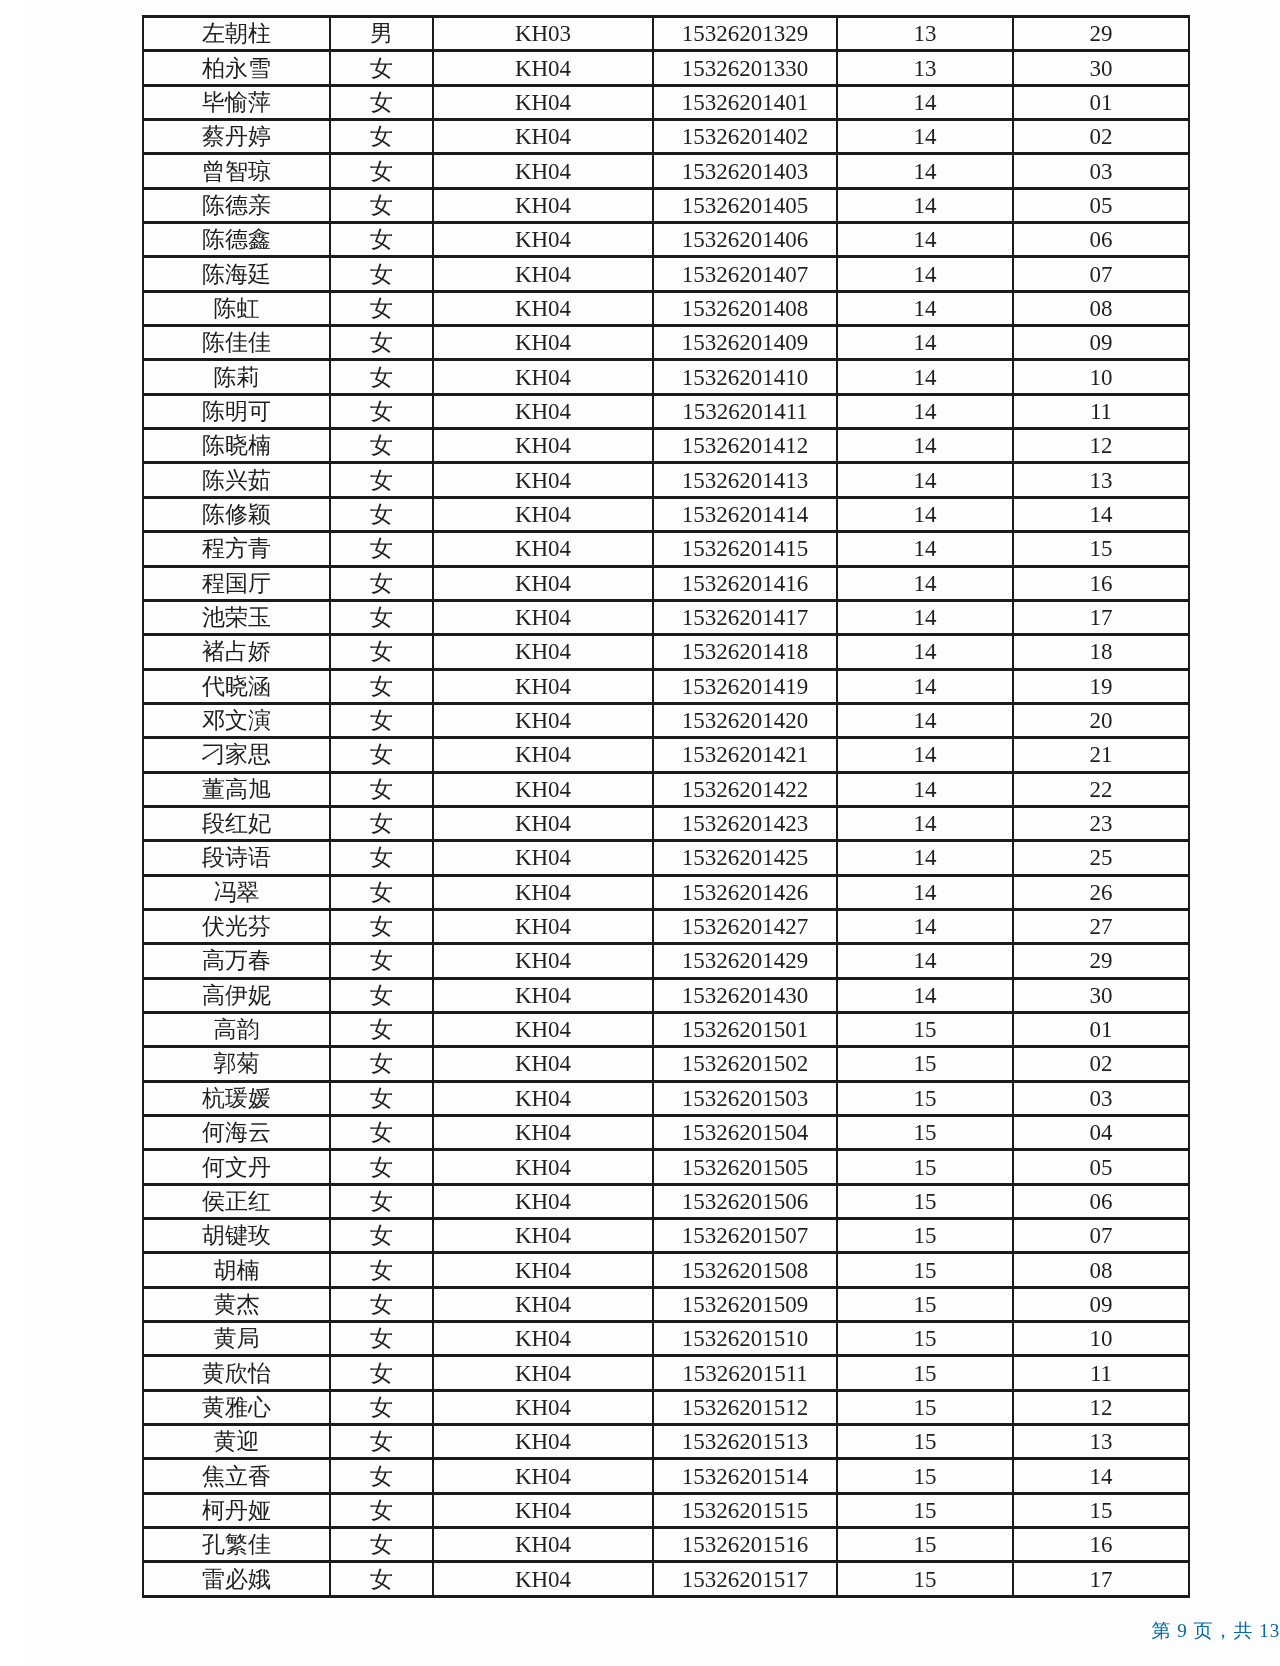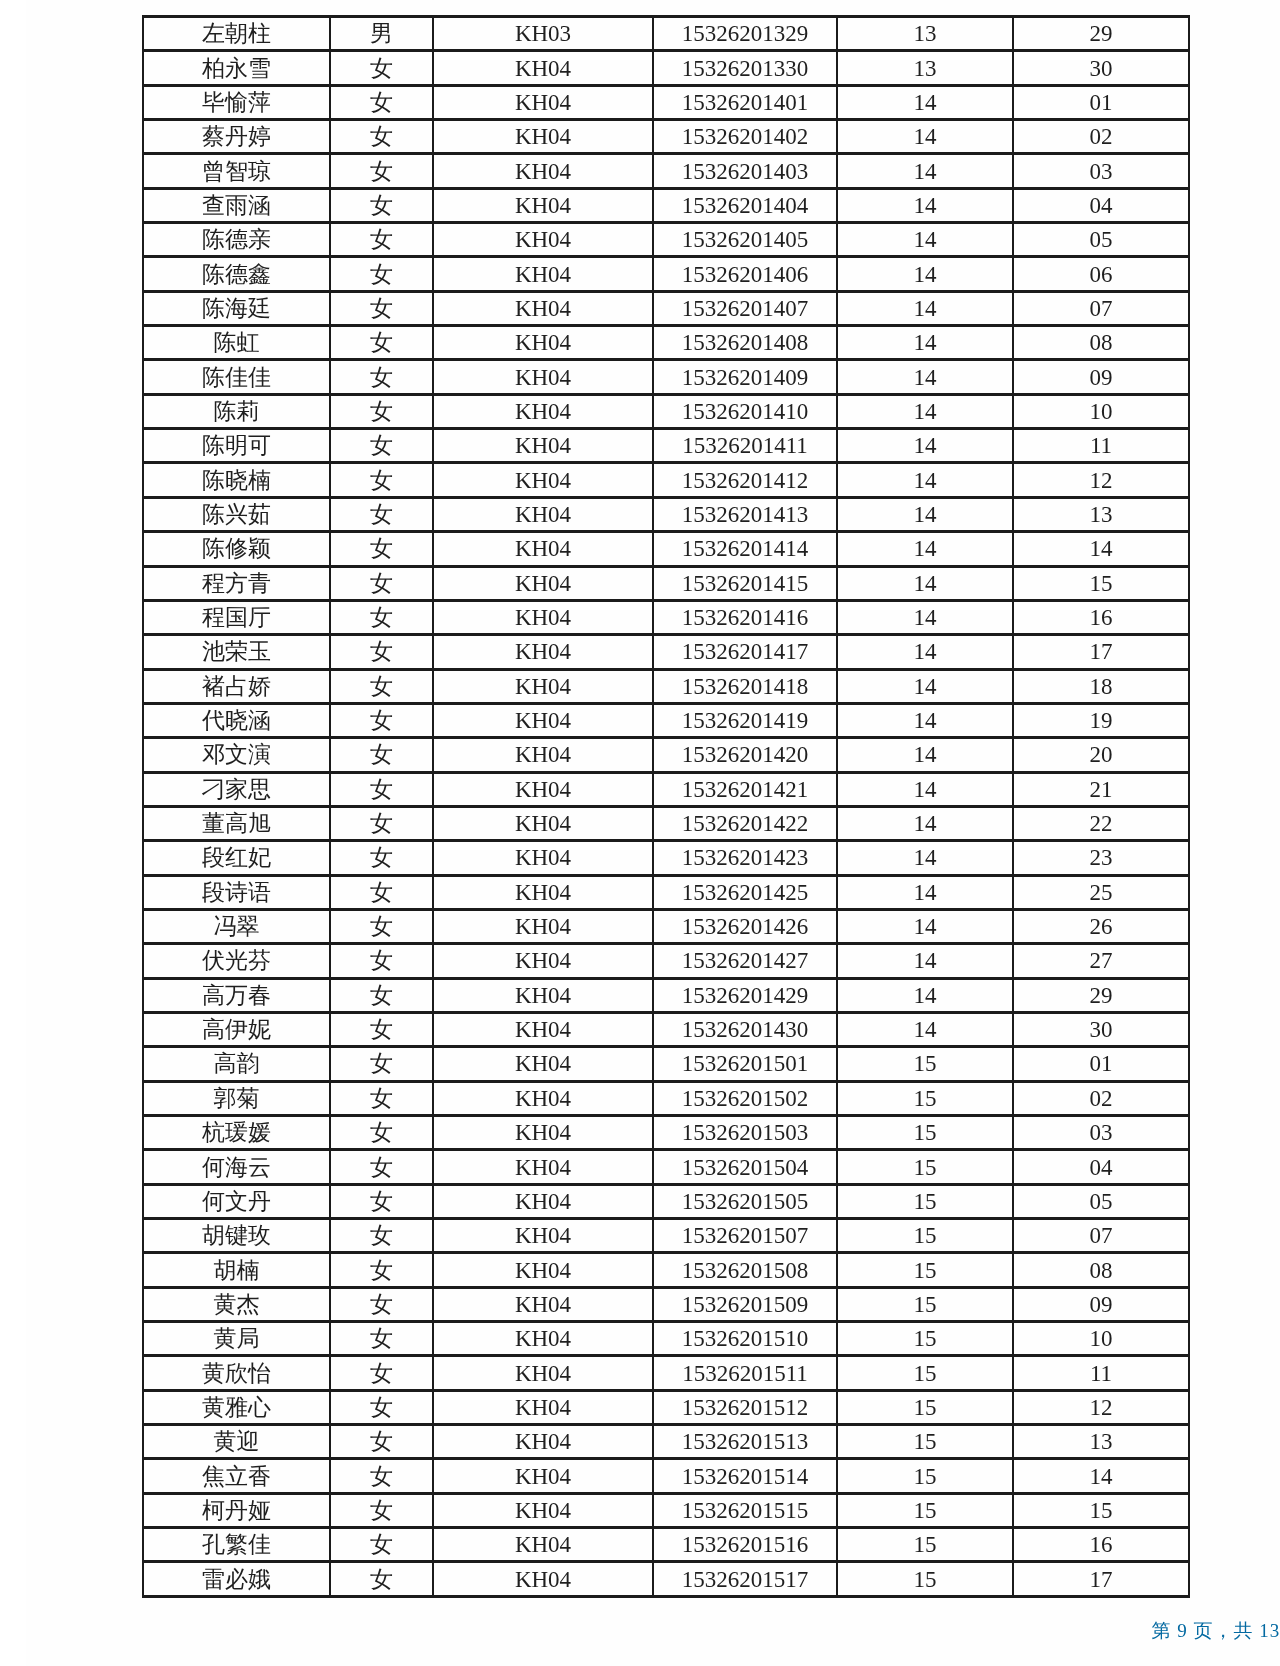--- a/index.html
+++ b/index.html
@@ -101,14 +101,6 @@
           <td>03</td>
         </tr>
         <tr>
-          <td>查雨涵</td>
-          <td>女</td>
-          <td>KH04</td>
-          <td>15326201404</td>
-          <td>14</td>
-          <td>04</td>
-        </tr>
-        <tr>
           <td>陈德亲</td>
           <td>女</td>
           <td>KH04</td>

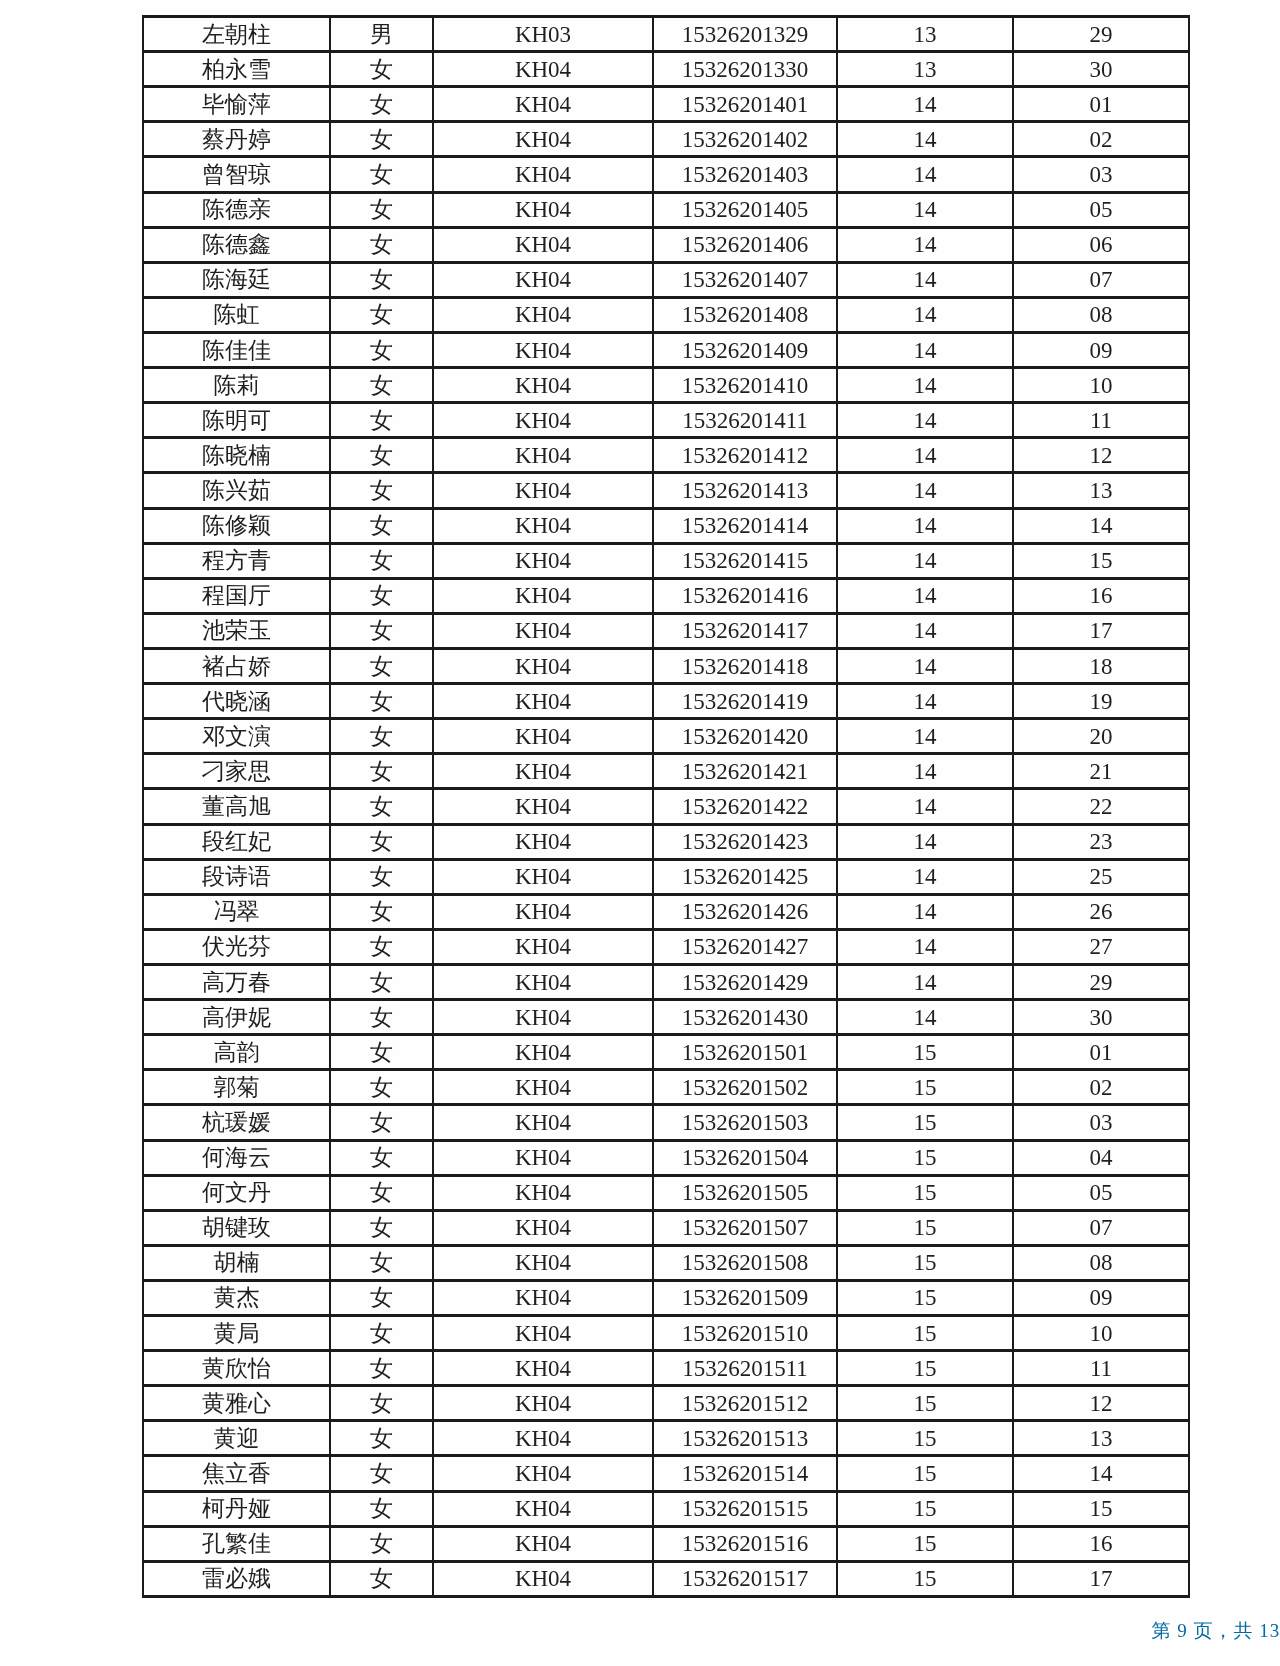--- a/index.html
+++ b/index.html
@@ -333,6 +333,14 @@
           <td>05</td>
         </tr>
         <tr>
+          <td>侯正红</td>
+          <td>女</td>
+          <td>KH04</td>
+          <td>15326201506</td>
+          <td>15</td>
+          <td>06</td>
+        </tr>
+        <tr>
           <td>胡键玫</td>
           <td>女</td>
           <td>KH04</td>

